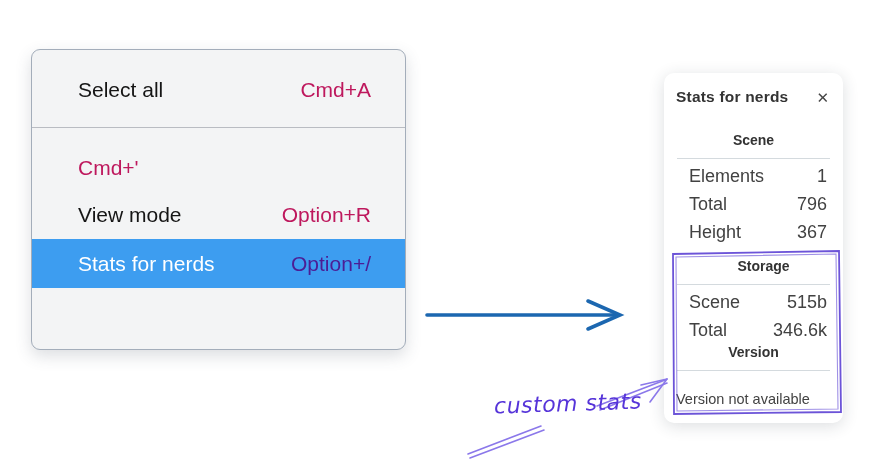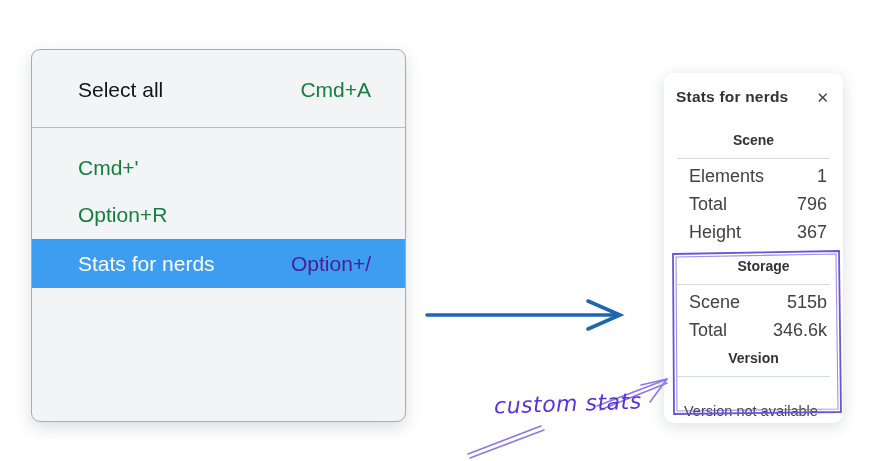--- a/index.html
+++ b/index.html
@@ -10,7 +10,7 @@
 
   
   .menu{
-    position:absolute;left:31px;top:49px;width:375px;height:373px;
+    position:absolute;left:31px;top:49px;width:375px;height:301px;
     background:#f3f4f5;border:1px solid #a3adba;border-radius:9px;
     box-shadow:0 6px 16px rgba(60,70,90,.18);
     box-sizing:border-box;overflow:hidden;

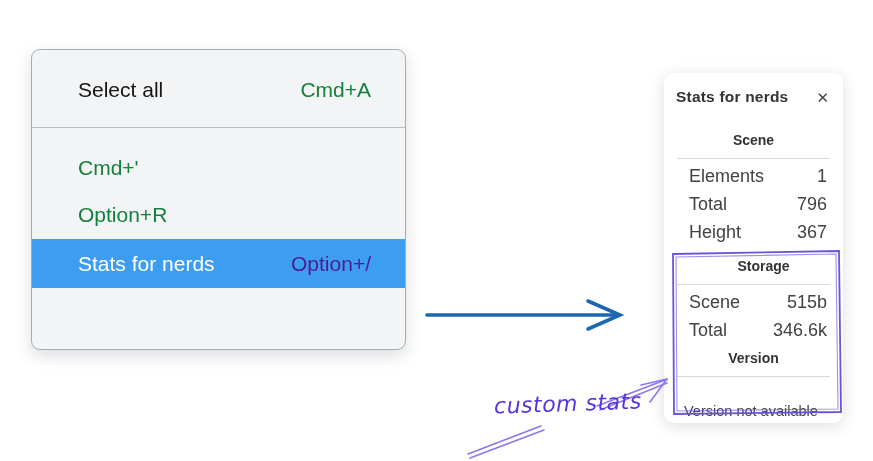--- a/index.html
+++ b/index.html
@@ -20,7 +20,7 @@
     height:43px;padding:0 34px 0 46px;
     font-size:21px;color:#151515;cursor:default;
   }
-  .mi-shortcut{color:#15803d;}
+  .mi-shortcut{color:#be185d;}
   .menu-item.first{margin-top:18px;}
   .menu-divider{height:1px;background:#b9bcc2;margin-top:16px;}
   .menu-item.g2-first{margin-top:18px;}

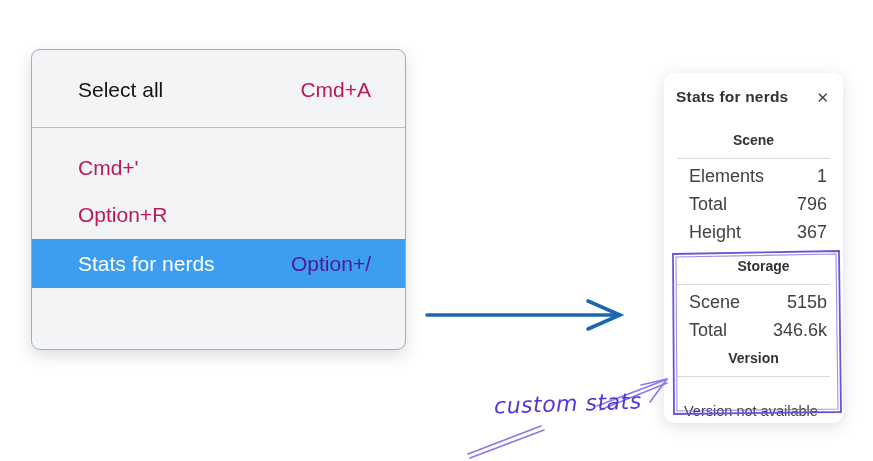--- a/index.html
+++ b/index.html
@@ -84,6 +84,7 @@
     <span class="mi-shortcut">Cmd+'</span>
   </div>
   <div class="menu-item gap4">
+    <span class="mi-label">View mode</span>
     <span class="mi-shortcut">Option+R</span>
   </div>
   <div class="menu-item highlighted">

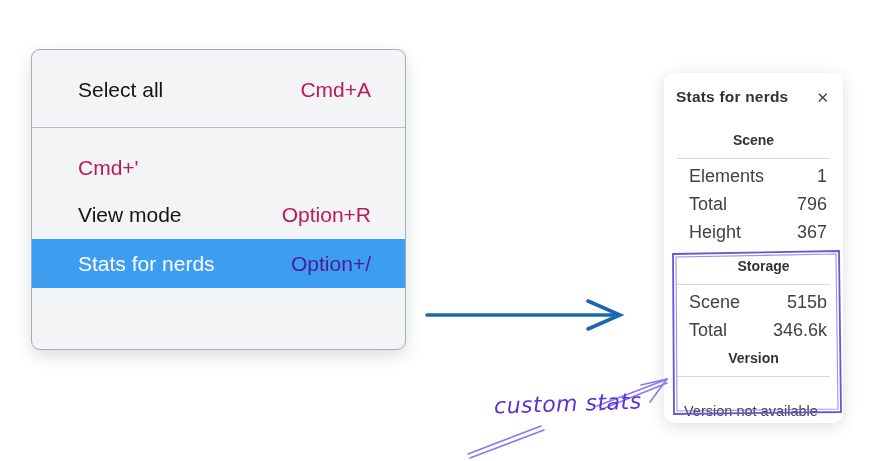--- a/index.html
+++ b/index.html
@@ -49,7 +49,7 @@
   }
   .sp-heading.scene{margin-top:25px;}
   .sp-heading.storage{margin-top:12px;padding-left:20px;}
-  .sp-heading.version{margin-top:6px;}
+  .sp-heading.version{}
   .sp-divider{height:1px;background:#d4dade;margin:9px 1px 3px;}
   .sp-row{
     display:flex;justify-content:space-between;align-items:center;

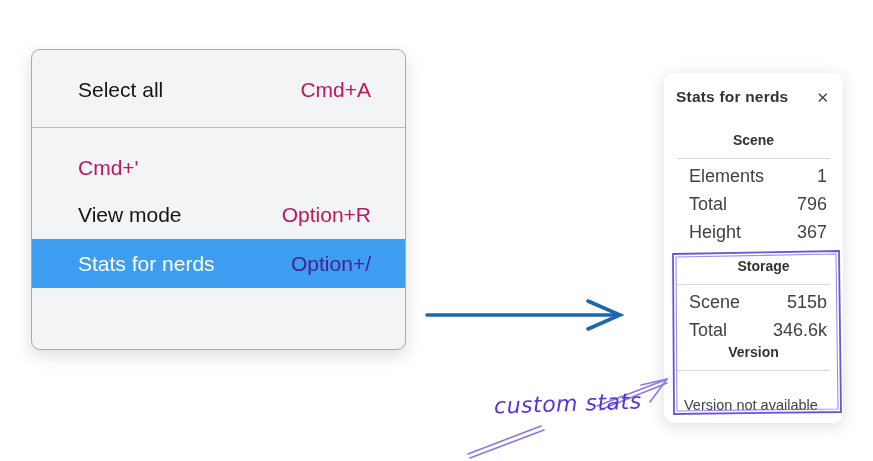--- a/index.html
+++ b/index.html
@@ -55,7 +55,7 @@
     display:flex;justify-content:space-between;align-items:center;
     height:28px;padding:0 4px 0 13px;font-size:18px;color:#424242;
   }
-  .sp-note{margin-top:26px;padding-left:8px;font-size:14.5px;color:#424242;}
+  .sp-note{margin-top:20px;padding-left:0;font-size:14.5px;color:#424242;}
 
   
   .annotation-label{

